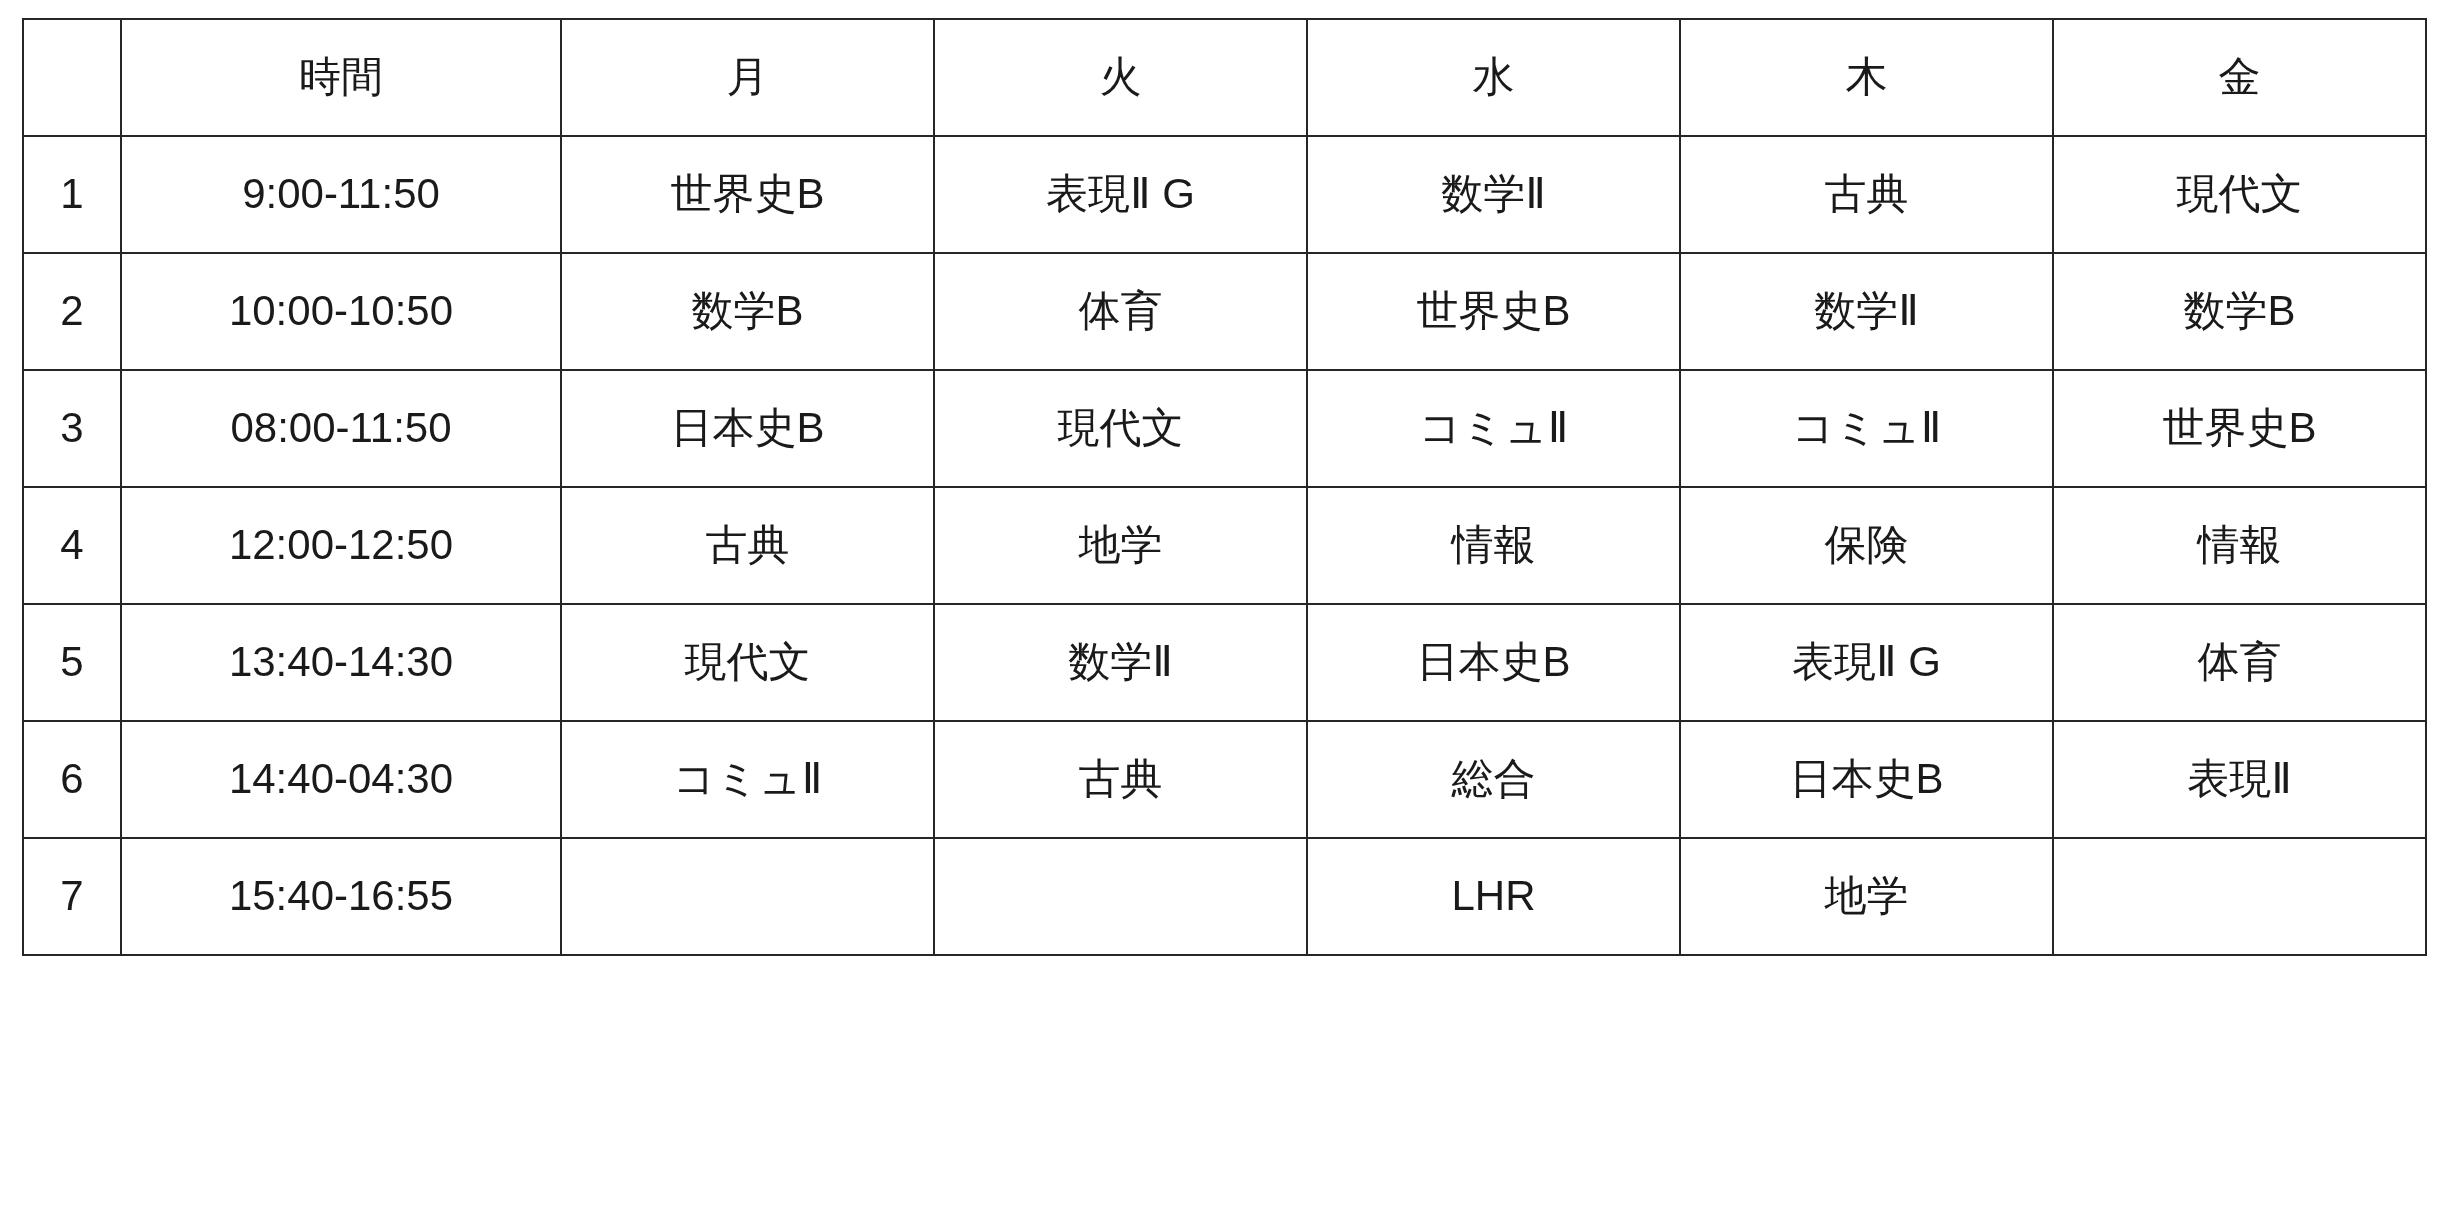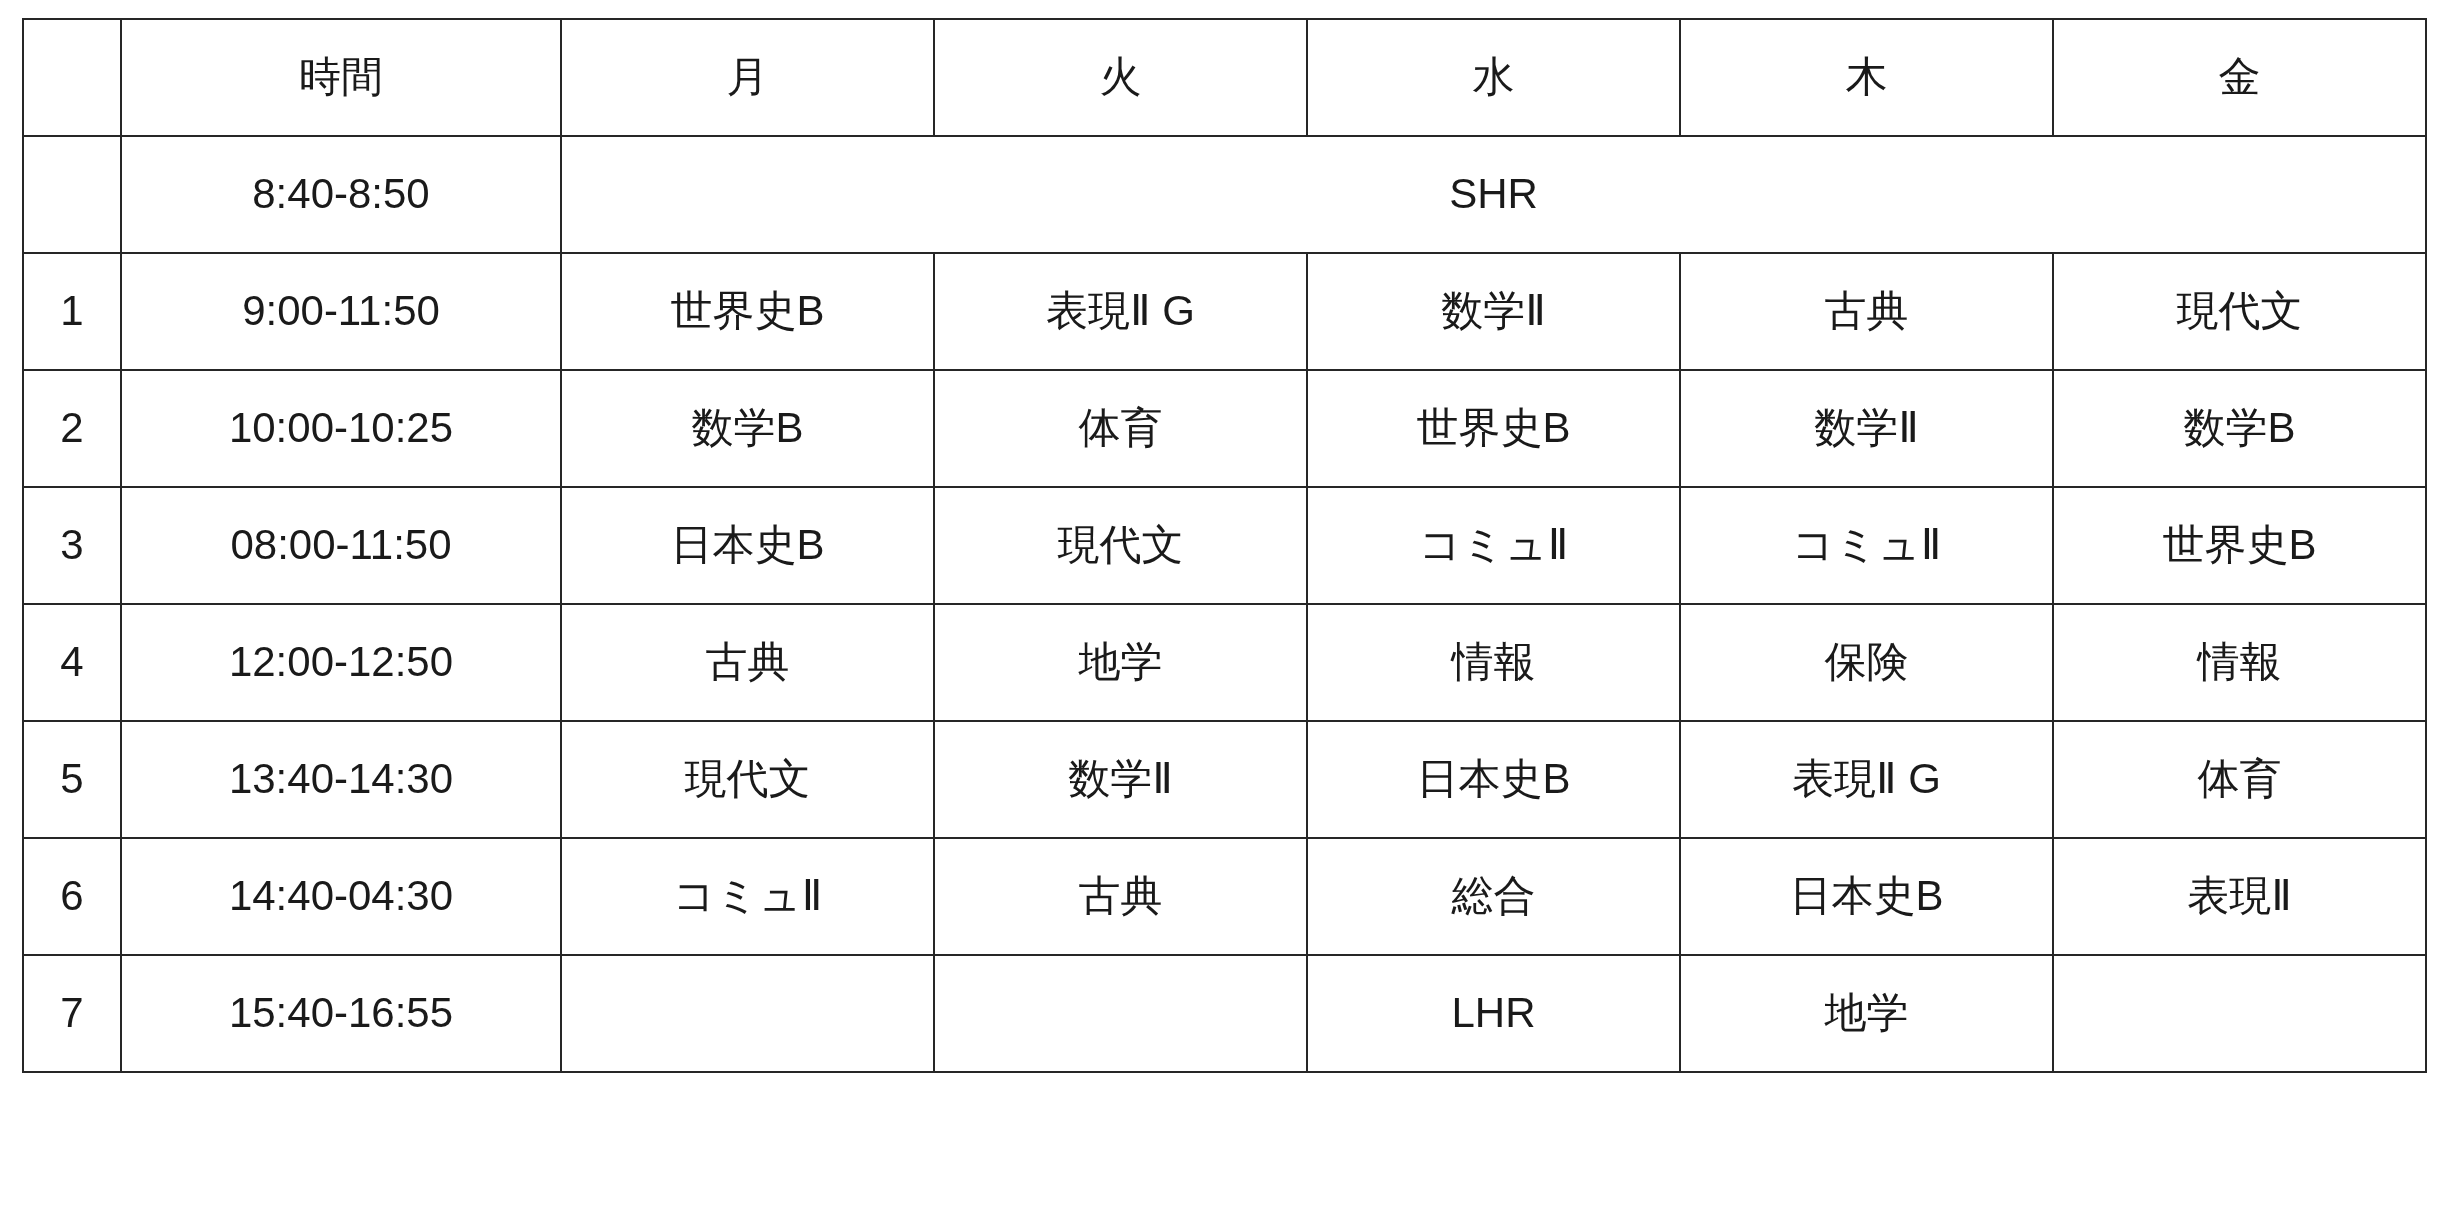--- a/index.html
+++ b/index.html
@@ -81,11 +81,6 @@
         <td class="head-cell">金</td>
       </tr>
 
-      <tr>
-        <td class="num-cell"></td>
-        <td class="time-cell">8:40-8:50</td>
-        <td class="span-cell" colspan="5">SHR</td>
-      </tr>
 
       <tr>
         <td class="num-cell">1</td>

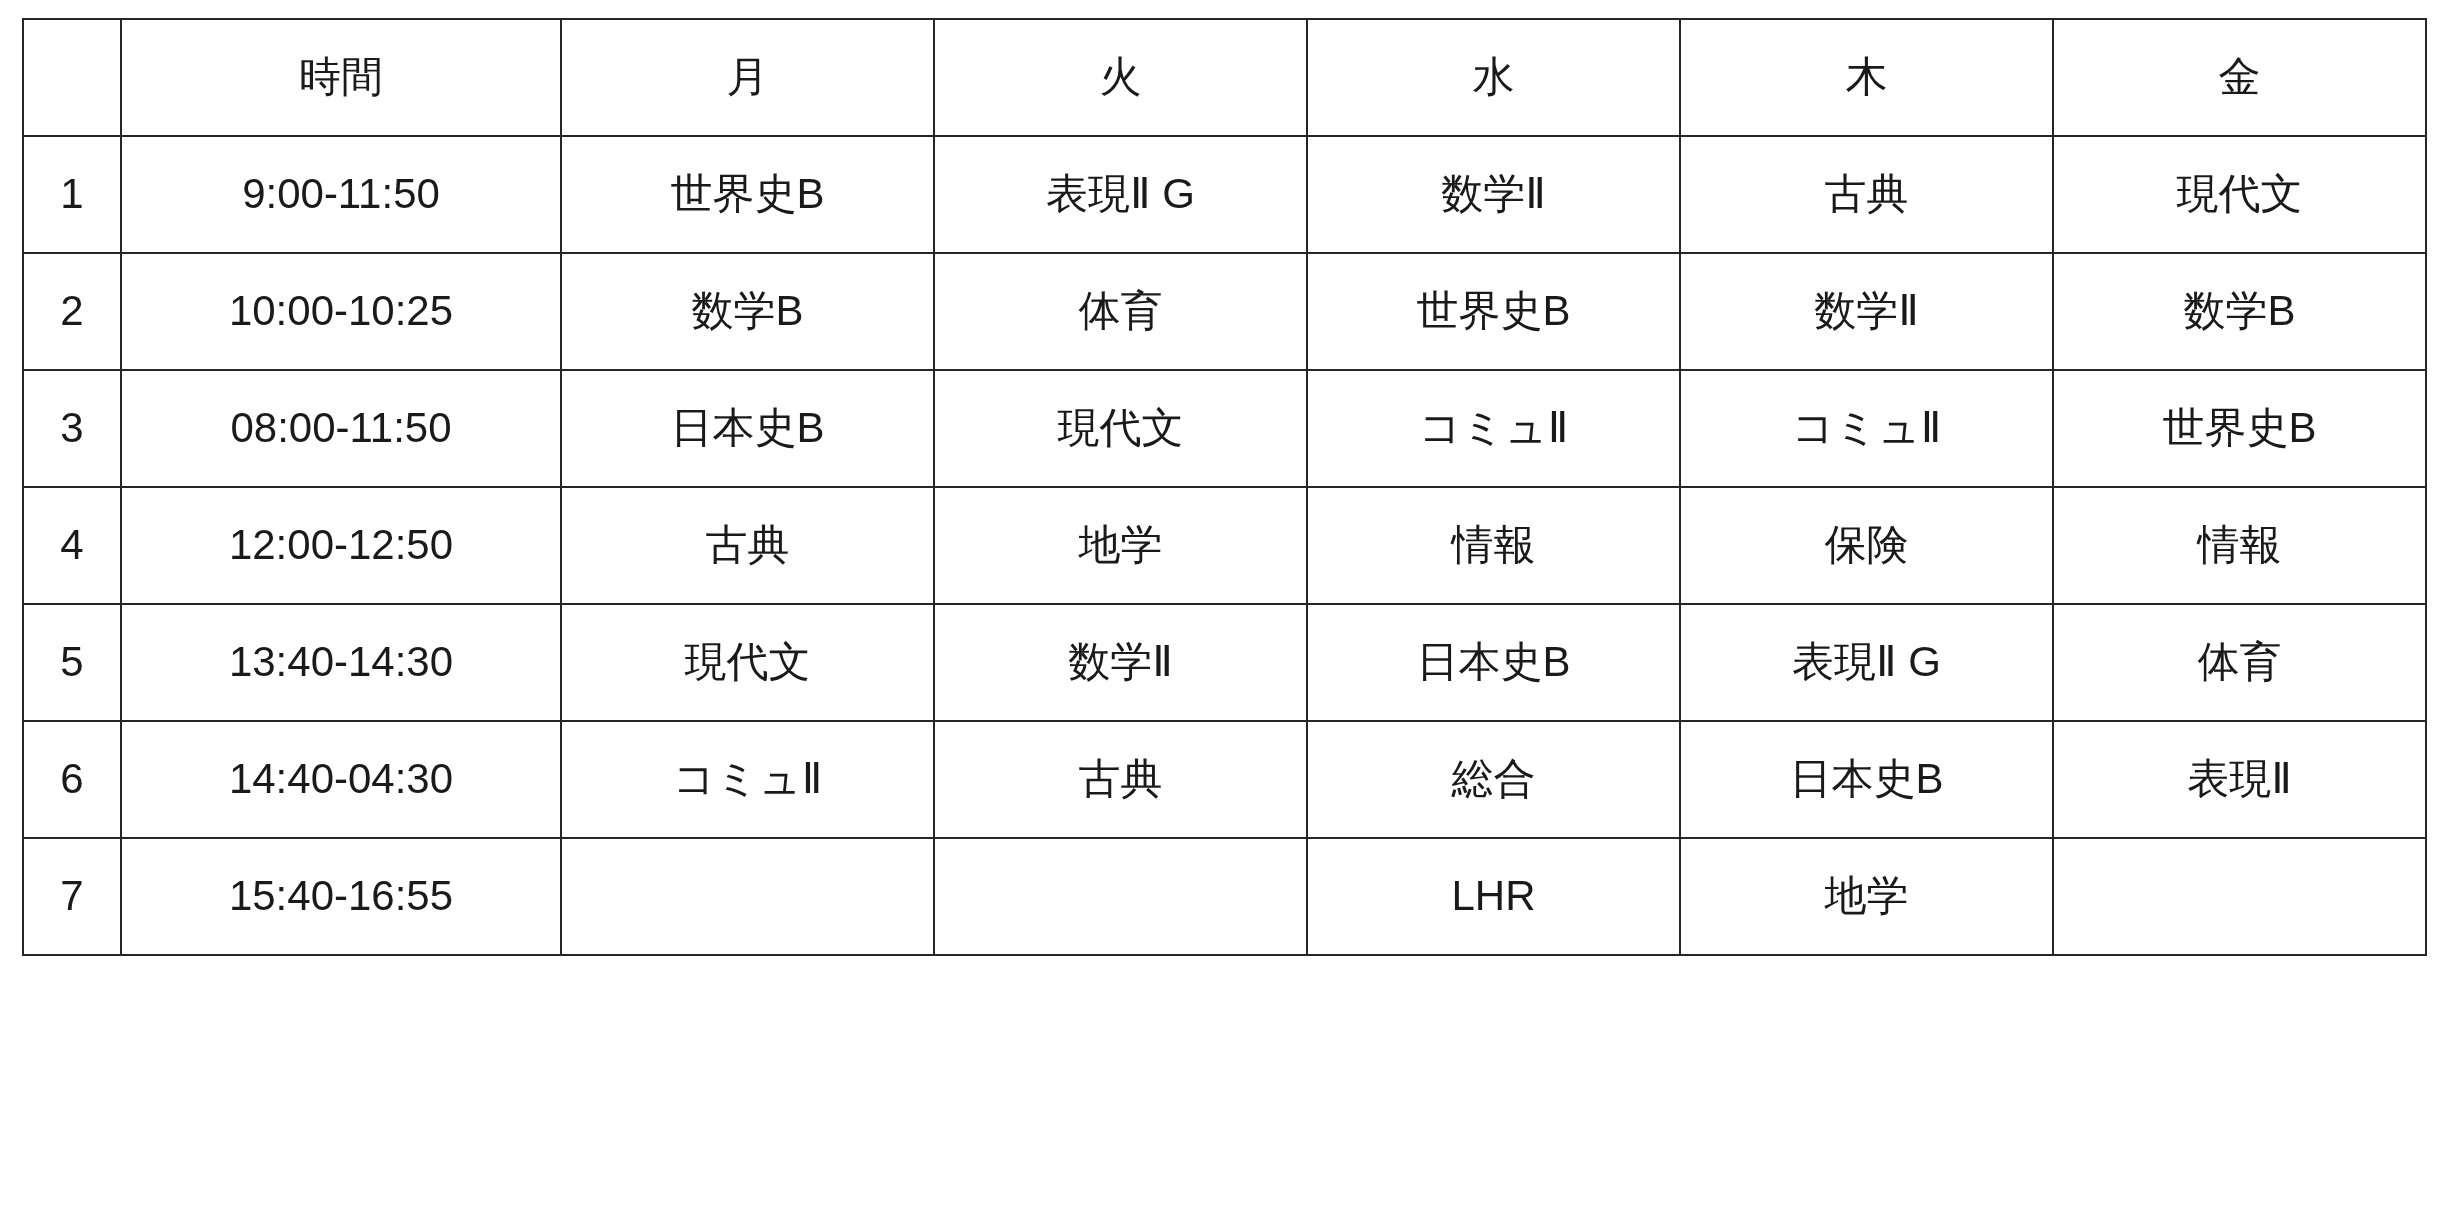--- a/index.html
+++ b/index.html
@@ -94,7 +94,7 @@
 
       <tr>
         <td class="num-cell">2</td>
-        <td class="time-cell">10:00-10:25</td>
+        <td class="time-cell">10:00-10:50</td>
         <td>数学B</td>
         <td>体育</td>
         <td>世界史B</td>

